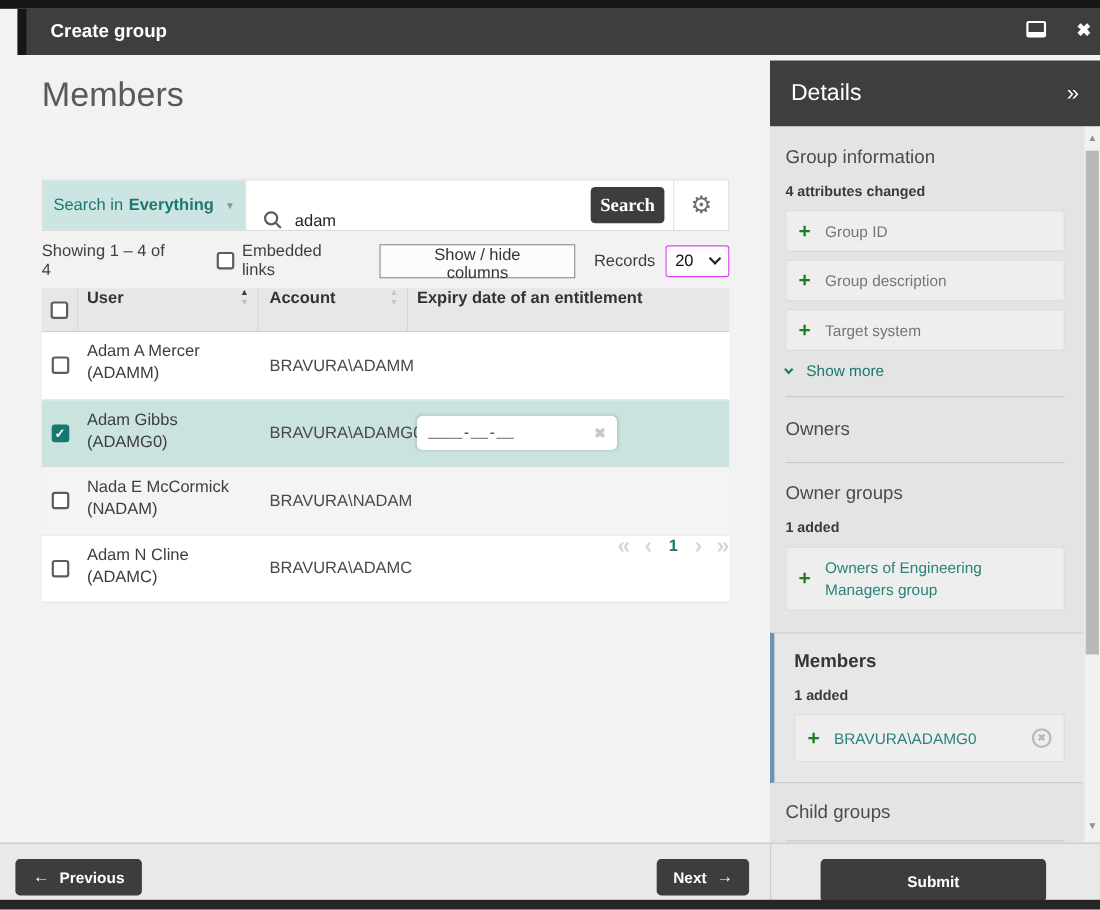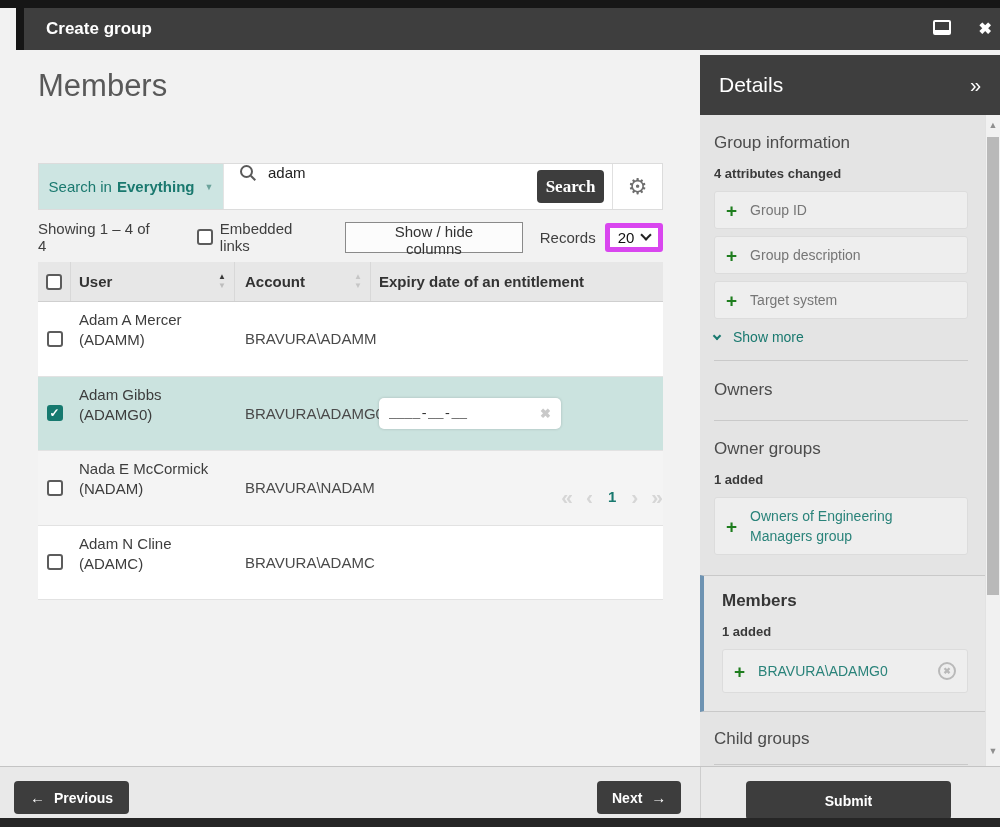--- a/index.html
+++ b/index.html
@@ -25,7 +25,7 @@
                 align-items:center;justify-content:center;gap:5px;cursor:pointer}
   .search-scope b{font-weight:700}
   .scope-caret{font-size:9px;color:#6ba39b;margin-left:5px}
-  .search-field{flex:1;display:flex;align-items:flex-start;padding-left:15px;gap:11px;border-left:1px solid #e4e4e4}
+  .search-field{flex:1;display:flex;align-items:flex-end;padding-left:15px;gap:11px;border-left:1px solid #e4e4e4}
   .search-input{border:none;outline:none;font-size:15px;color:#222;flex:1;background:transparent;font-family:inherit;min-width:0}
   .search-btn{background:#3d3d3d;color:#fff;border:none;border-radius:4px;font-size:17px;font-weight:700;
               width:67px;height:33px;margin:auto 8px auto 0;font-family:Liberation Serif, serif;cursor:pointer;flex:none}

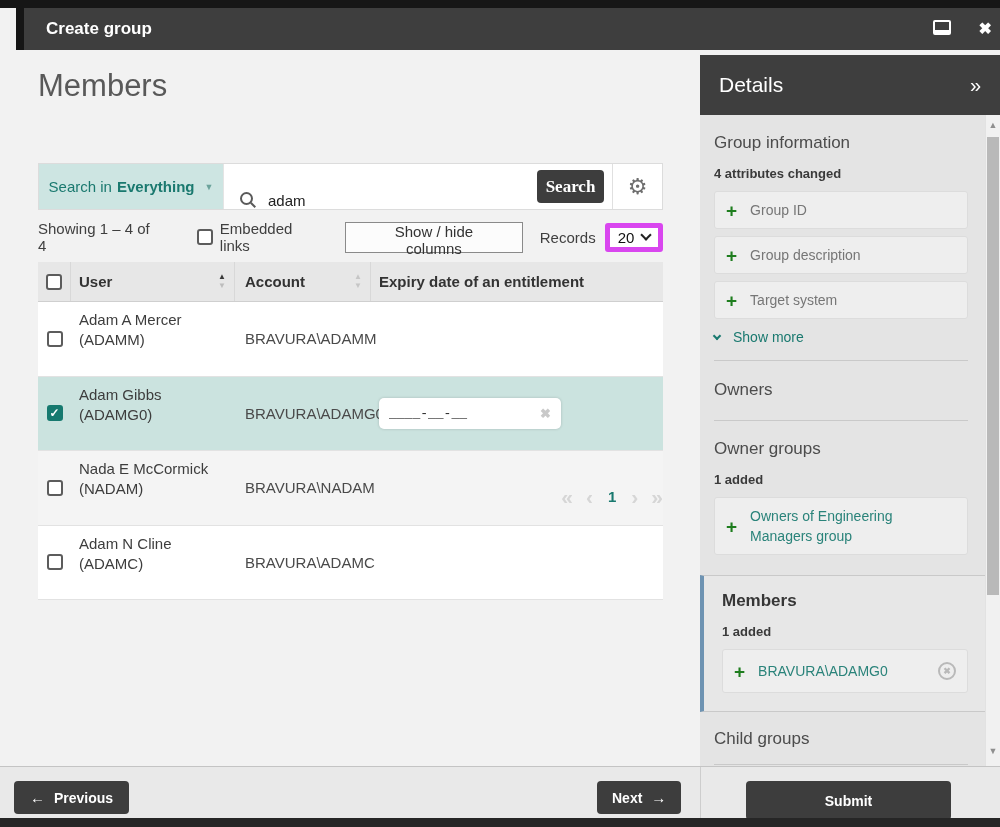--- a/index.html
+++ b/index.html
@@ -42,7 +42,7 @@
   .showhide-btn{margin-left:21px;height:31px;padding:0 20px;background:#fcfcfc;border:1px solid #8a8a8a;
                 font-size:15px;color:#333;font-family:inherit;cursor:pointer}
   .records-label{margin-left:17px;font-size:15px;color:#3f3f3f}
-  .records-select{margin-left:9px;width:59px;height:29px;border:5px solid #d946ef;border-radius:3px;background:#fff;
+  .records-select{margin-left:9px;width:59px;height:29px;border:1px solid #d946ef;border-radius:3px;background:#fff;
                   display:flex;align-items:center;justify-content:space-between;padding:0 8px;font-size:15px;color:#111;cursor:pointer}
   .sel-chev{width:8px;height:8px;border-right:2px solid #222;border-bottom:2px solid #222;transform:rotate(45deg);margin-top:-4px}
 

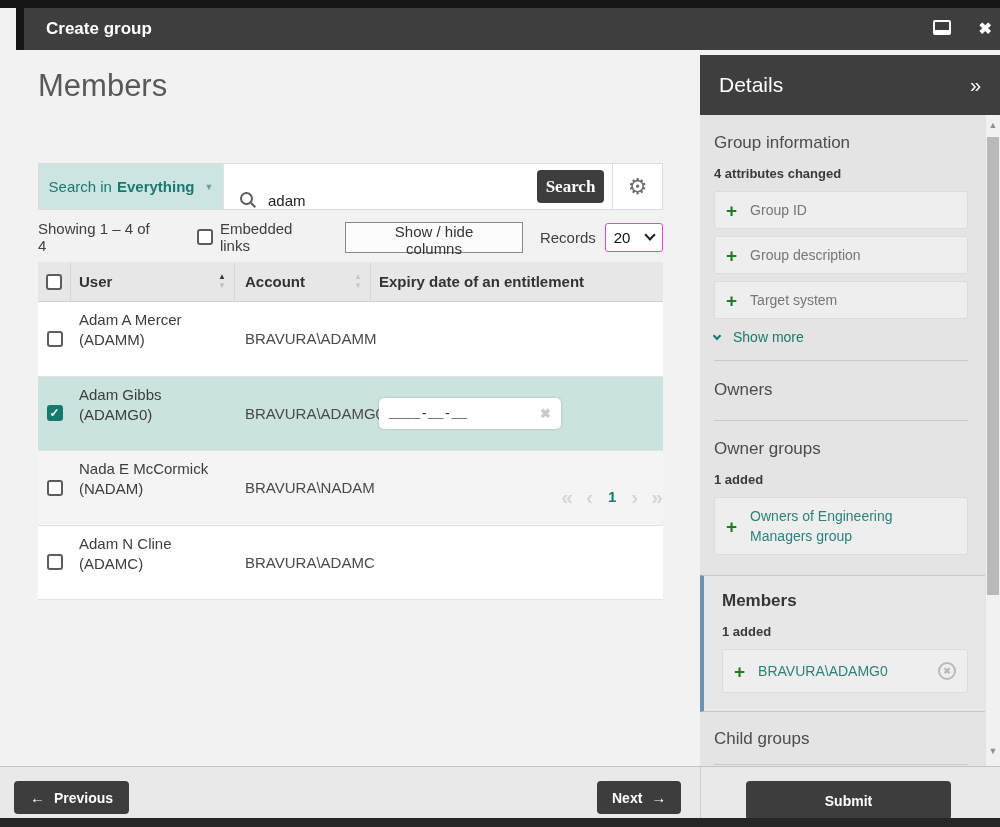--- a/index.html
+++ b/index.html
@@ -49,7 +49,7 @@
   
   .table{position:absolute;left:38px;top:262px;width:625px}
   .thead{display:flex;height:40px;background:#e7e7e7;border-bottom:1px solid #cfcfcf;align-items:center}
-  .th{display:flex;align-items:center;font-size:15px;font-weight:700;color:#333;height:100%;border-right:1px solid #d8d8d8;cursor:pointer}
+  .th{display:flex;align-items:flex-start;font-size:15px;font-weight:700;color:#333;height:100%;border-right:1px solid #d8d8d8;cursor:pointer}
   .cb-col{width:33px;display:flex;justify-content:center;align-items:center;flex:none}
   .user-col{width:164px;padding-left:8px;flex:none}
   .account-col{width:136px;padding-left:10px;flex:none}

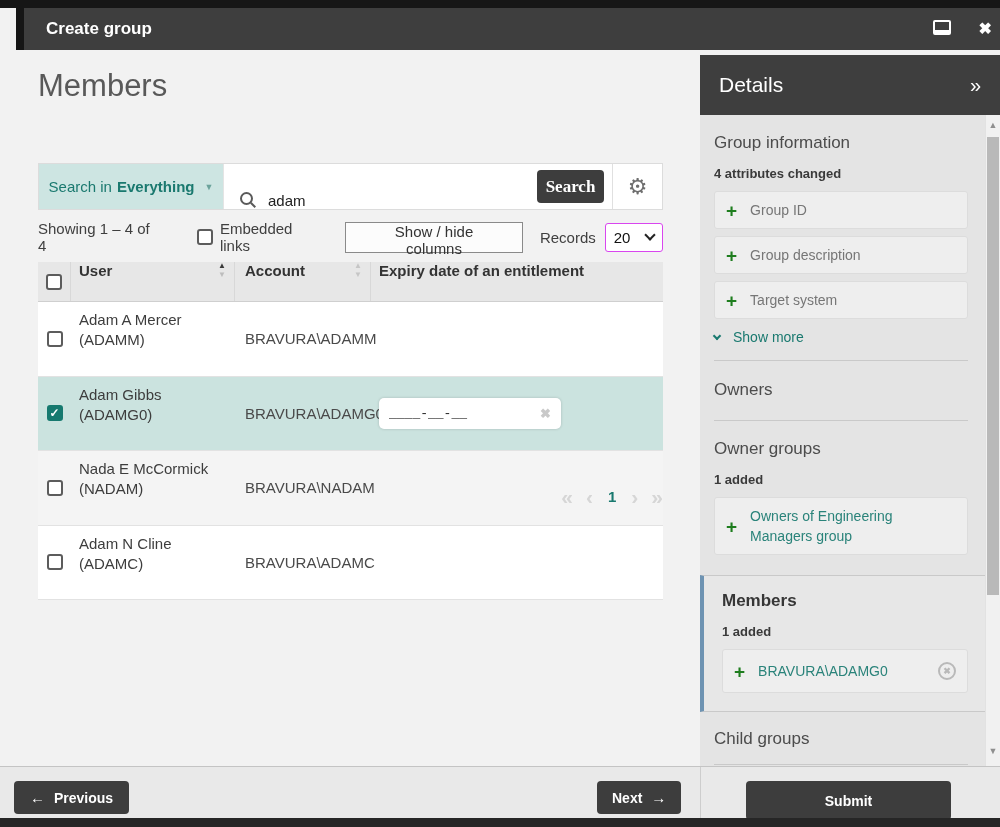--- a/index.html
+++ b/index.html
@@ -61,7 +61,7 @@
   .trow.selected{background:#cbe3df;min-height:50px}
   .trow.alt{background:#f4f4f4;min-height:52px}
   .td{font-size:15px;color:#3d3d3d}
-  .td.user-col{padding:8px 6px 25px 8px;line-height:1.35}
+  .td.user-col{padding:8px 6px 12px 8px;line-height:1.35}
   .td.account-col{color:#4a4a4a}
   .date-input{width:182px;height:31px;background:#fff;border-radius:5px;display:flex;align-items:center;
               padding:0 10px;box-shadow:0 0 3px rgba(0,0,0,.18)}

